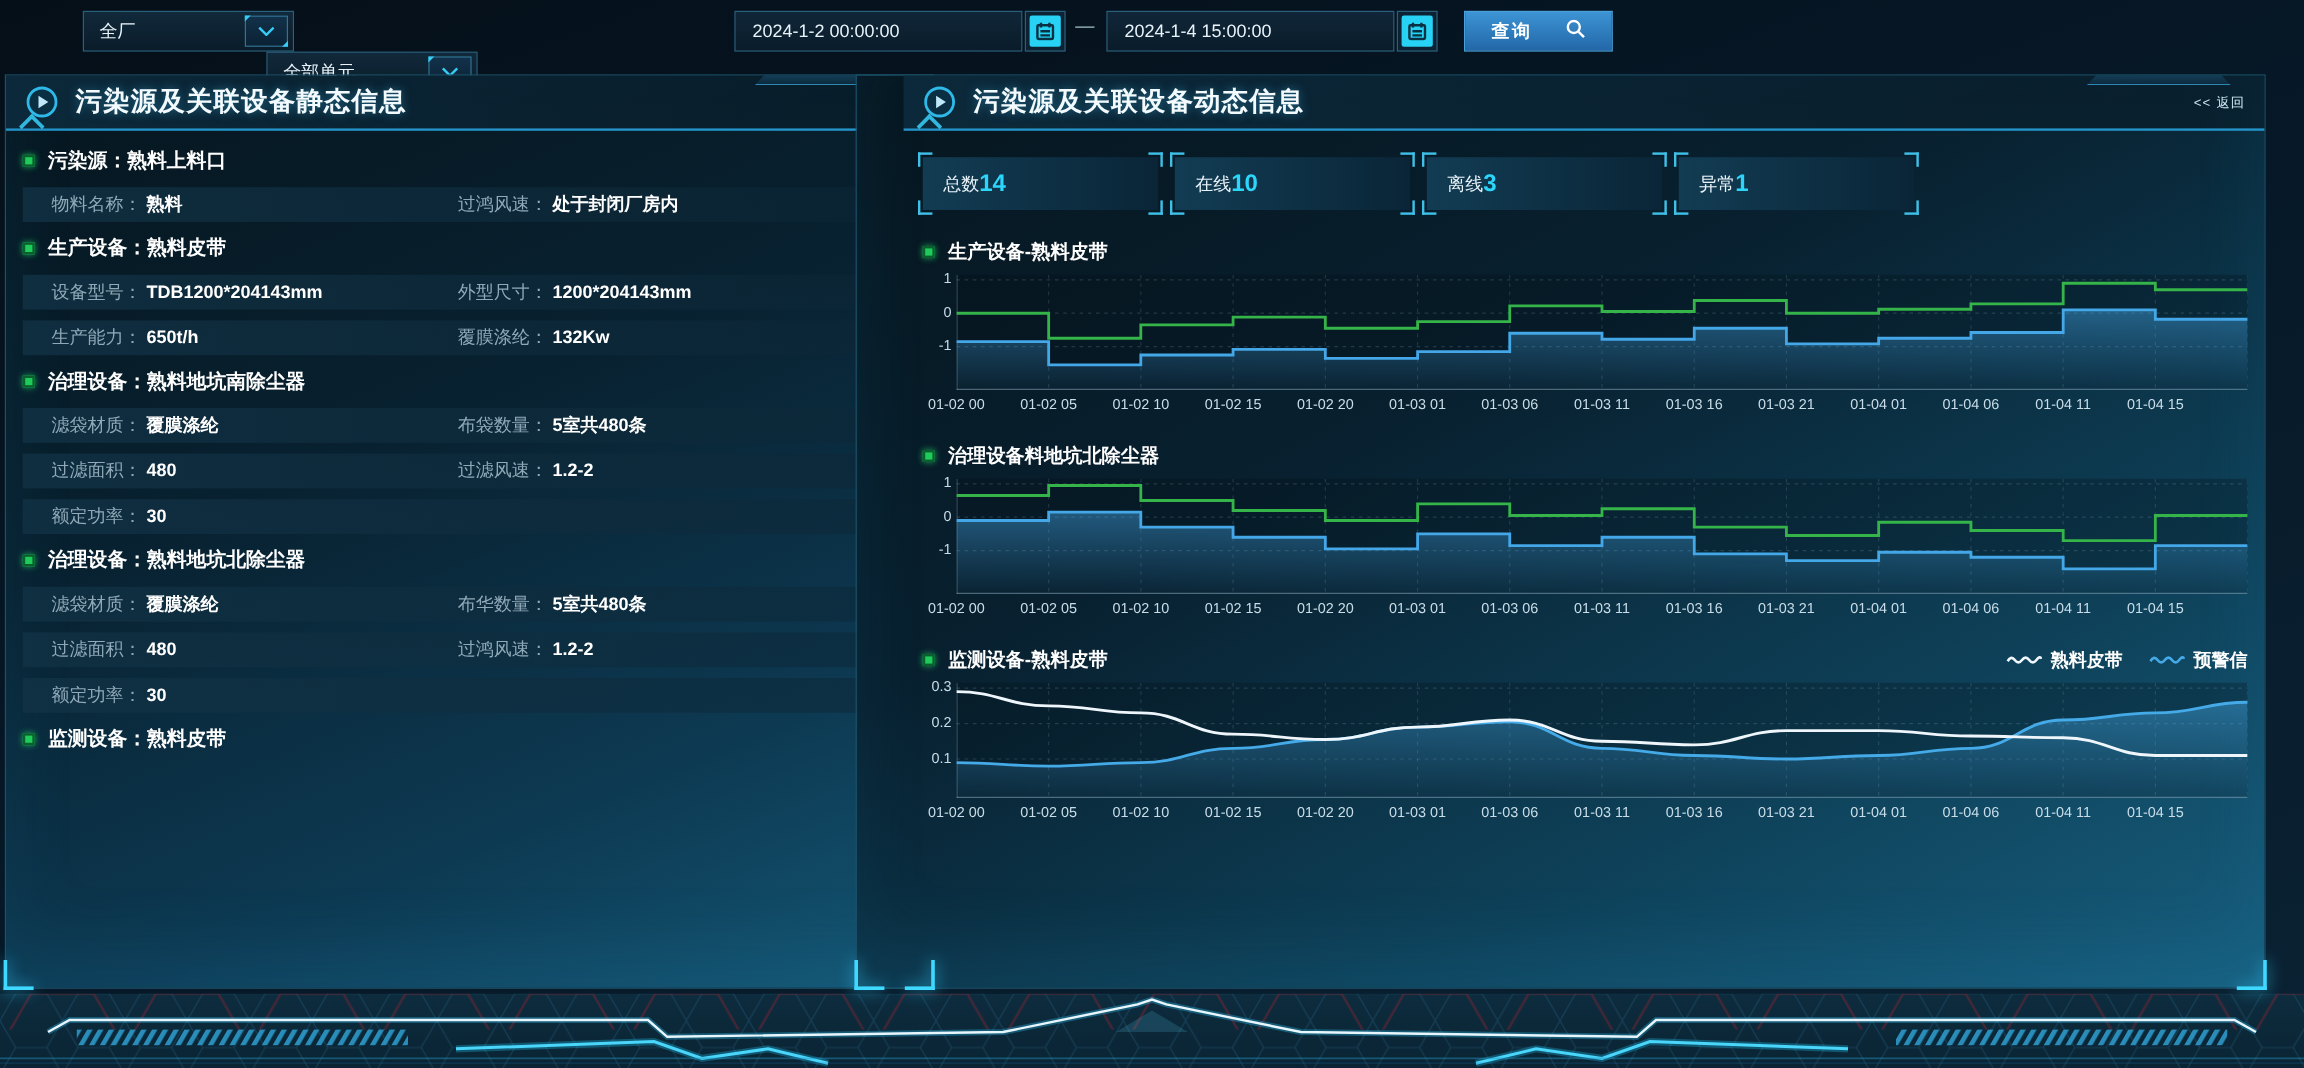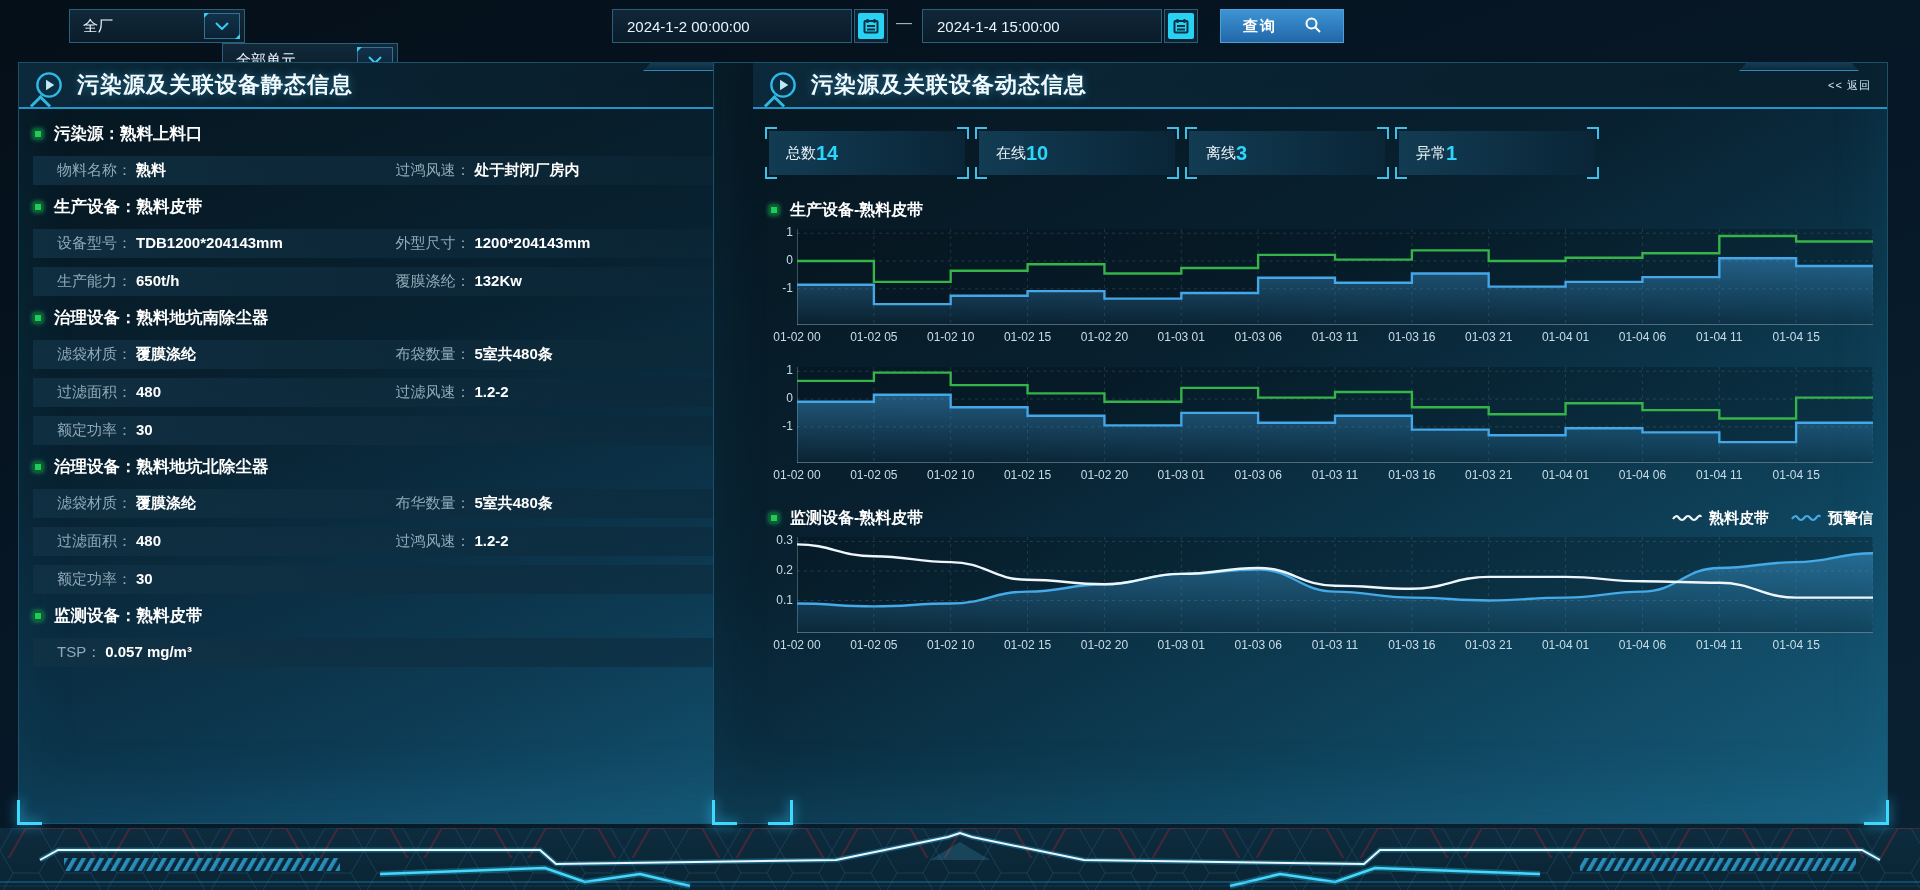--- a/index.html
+++ b/index.html
@@ -51,7 +51,7 @@
     background:linear-gradient(158deg,#06161f 0%,#082130 40%,#0d3a53 75%,#145673 100%);
     box-shadow:inset 0 -30px 60px rgba(30,140,190,.12);
   }
-  .panel.left  { left:18px;  width:774px; }
+  .panel.left  { left:4px;  width:774px; }
   .panel.right { left:713px; width:1175px;
     background:linear-gradient(152deg,#06161f 0%,#08202f 38%,#0e4159 72%,#175e7e 100%);
     padding-left:39px;

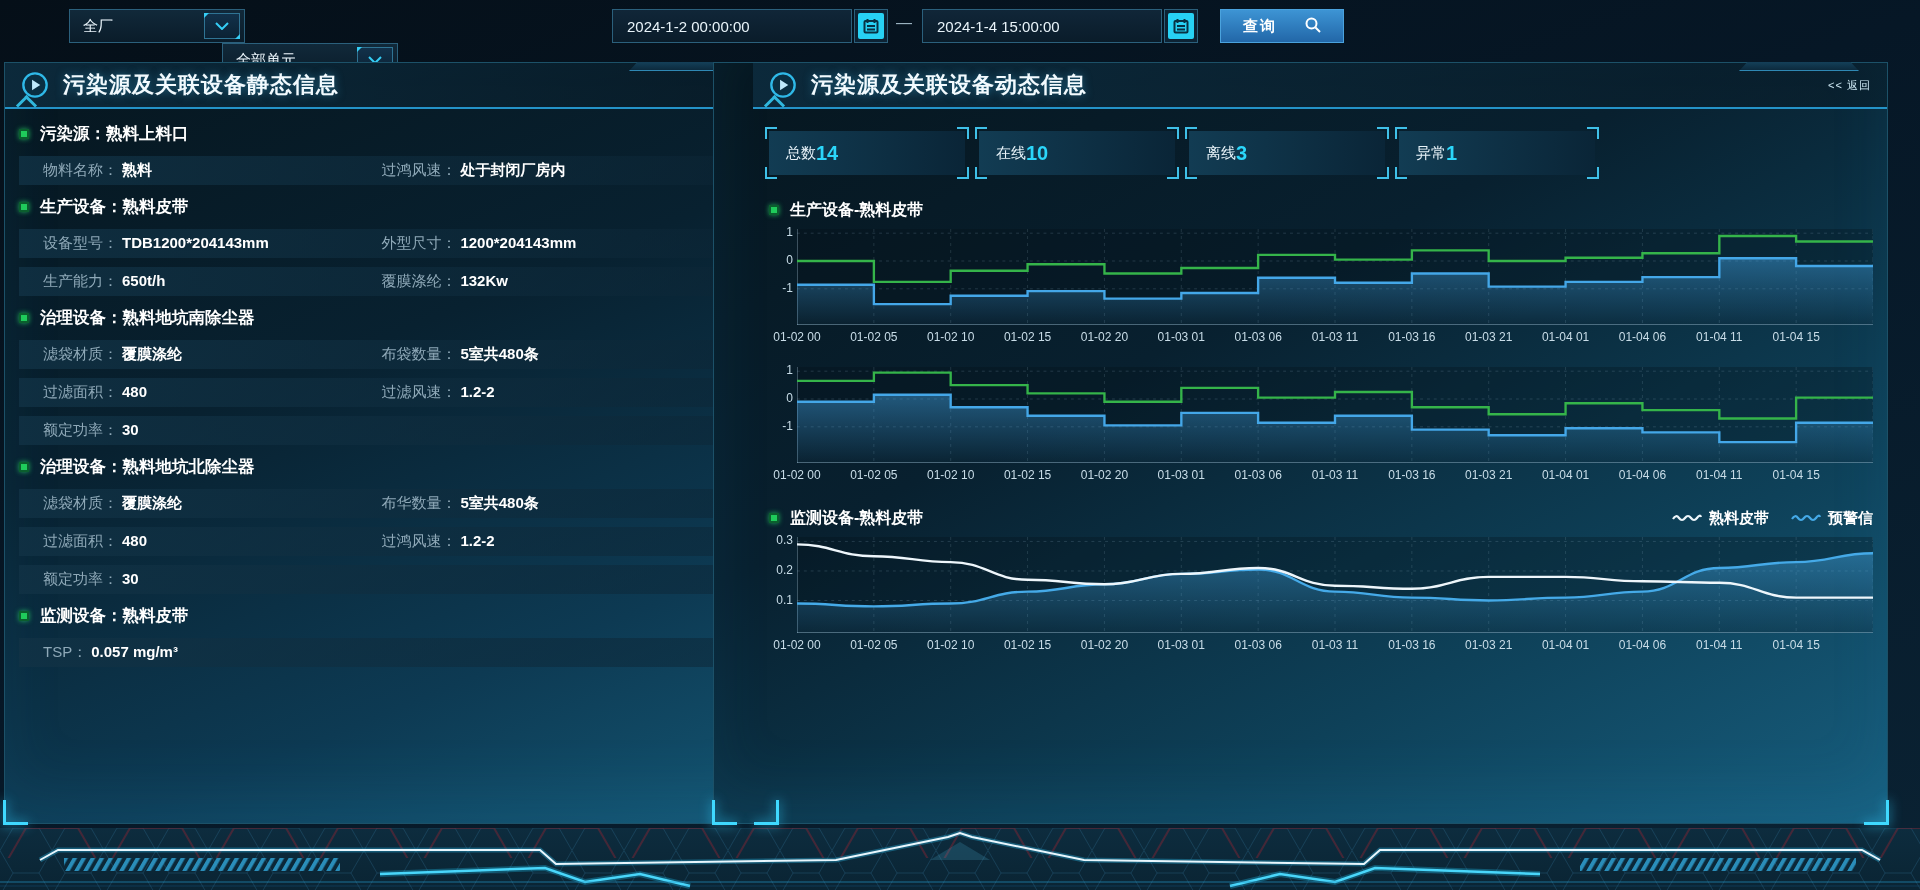--- a/index.html
+++ b/index.html
@@ -419,6 +419,10 @@
           </div>
         </div>
         <div class="chart-block">
+          <div class="chart-title-row">
+            <span class="bullet"></span>
+            <span>治理设备料地坑北除尘器</span>
+          </div>
           <div class="chart-area">
             <svg class="chart-svg" viewBox="0 0 1100 96" preserveAspectRatio="none">
               <defs>

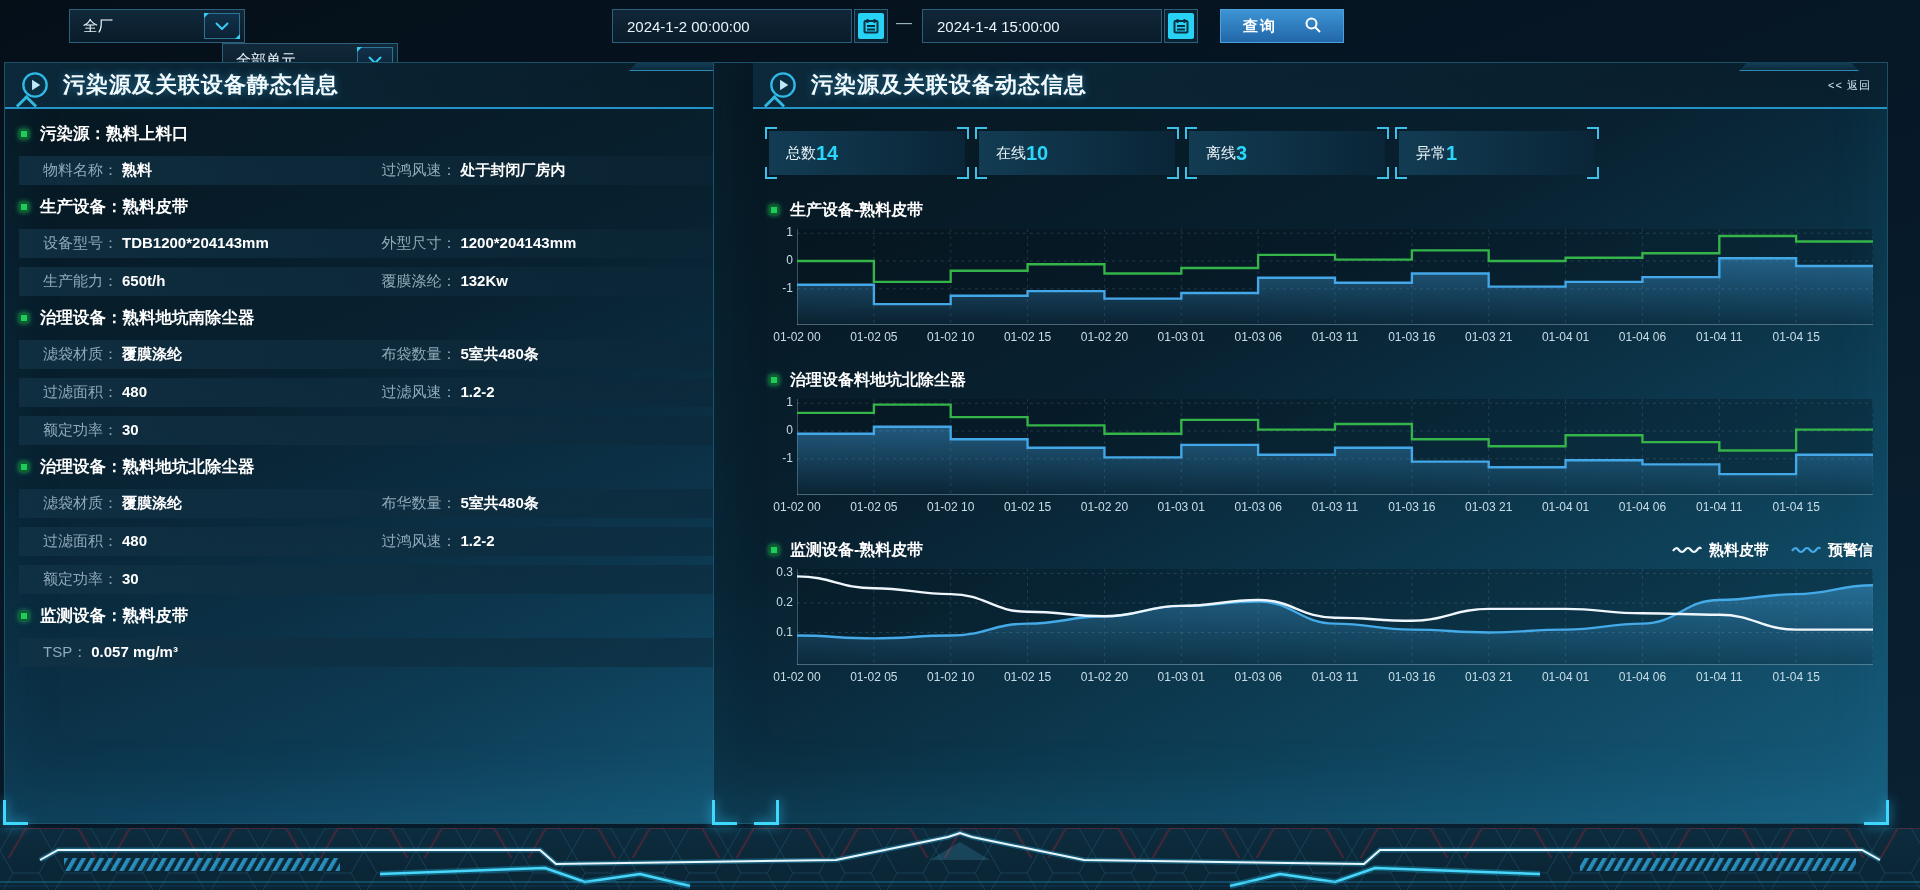--- a/index.html
+++ b/index.html
@@ -302,12 +302,6 @@
         <div class="sec-row">
           <span class="bullet"></span>
           <span>监测设备：熟料皮带</span>
-        </div>
-        <div class="data-row">
-          <div class="data-cell c1">
-            <span class="lbl">TSP：</span>
-            <span class="val">0.057 mg/m³</span>
-          </div>
         </div>
       </div>
   </section>

